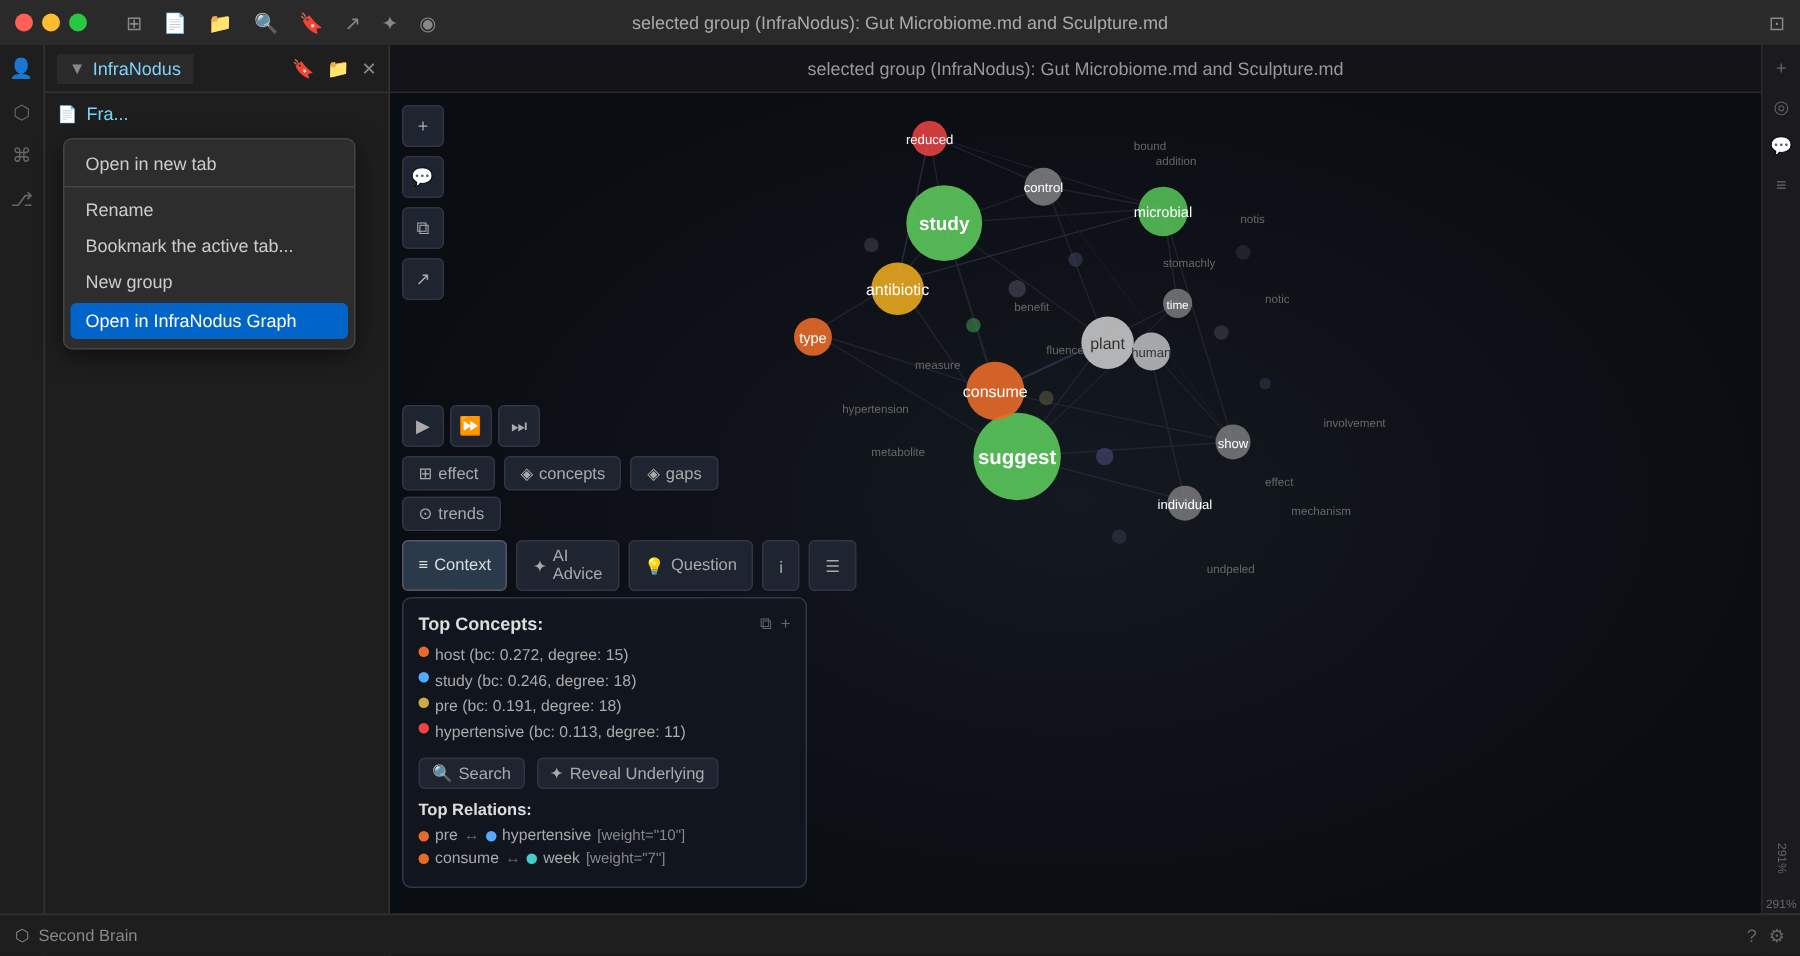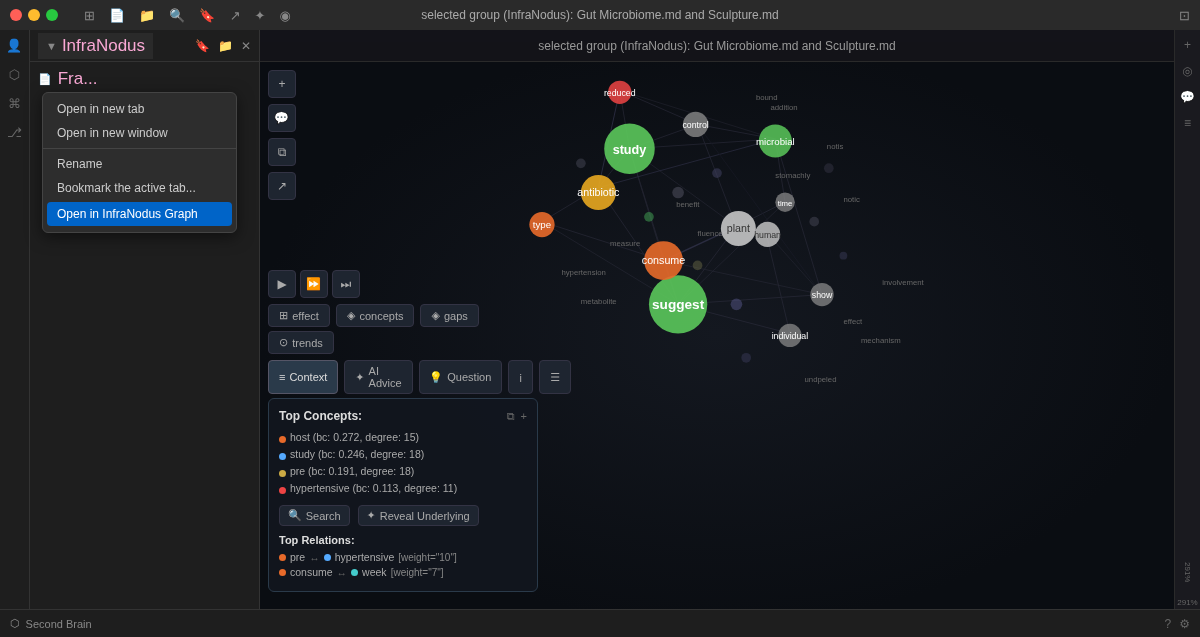--- a/index.html
+++ b/index.html
@@ -58,7 +58,7 @@
     .file-tree { padding: 4px 0; flex: 1; overflow-y: auto; }
     .file-tree-item { display: flex; align-items: center; gap: 6px; padding: 3px 8px; font-size: 12px; cursor: pointer; }
     .file-icon { color: #888; font-size: 11px; }
-    .file-label { color: #f9a8d4; font-size: 17px; }
+    .file-label { color: #7dd3fc; font-size: 12px; }
     .folder-item { display: flex; align-items: center; gap: 5px; padding: 3px 8px; font-size: 12px; }
     .folder-icon { color: #888; font-size: 11px; }
     .folder-selected { background: #2a2a2a; }

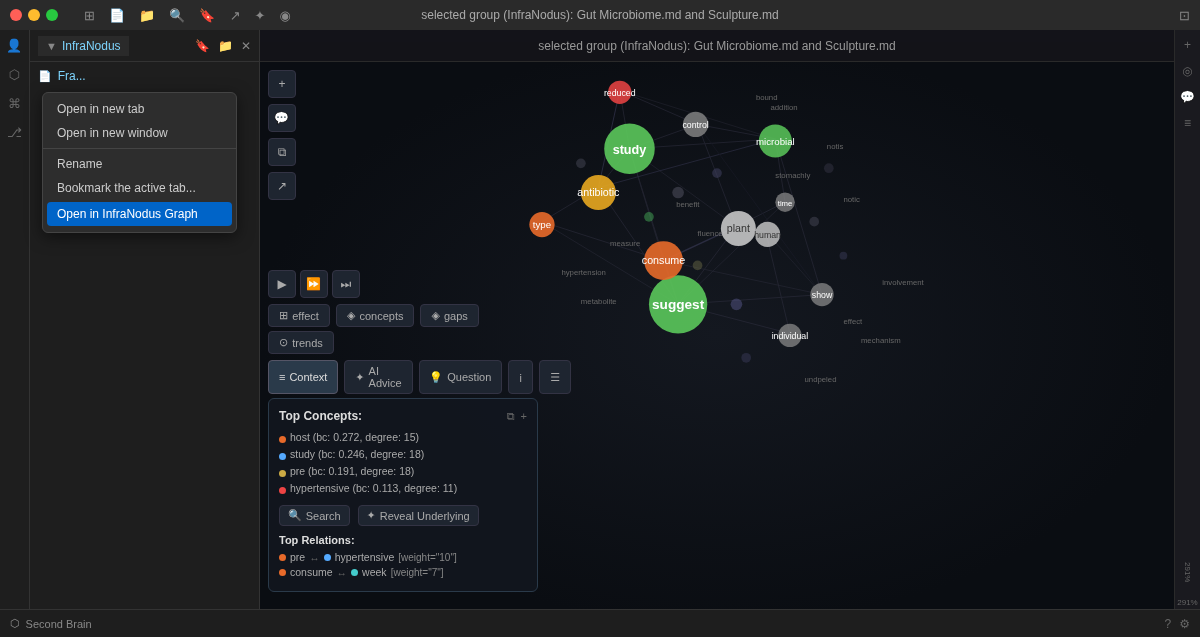--- a/index.html
+++ b/index.html
@@ -220,7 +220,6 @@
 
     <div class="context-menu">
       <div class="context-menu-item">Open in new tab</div>
-      <div class="context-menu-item">Open in new window</div>
       <div class="context-menu-divider"></div>
       <div class="context-menu-item">Rename</div>
       <div class="context-menu-item">Bookmark the active tab...</div>

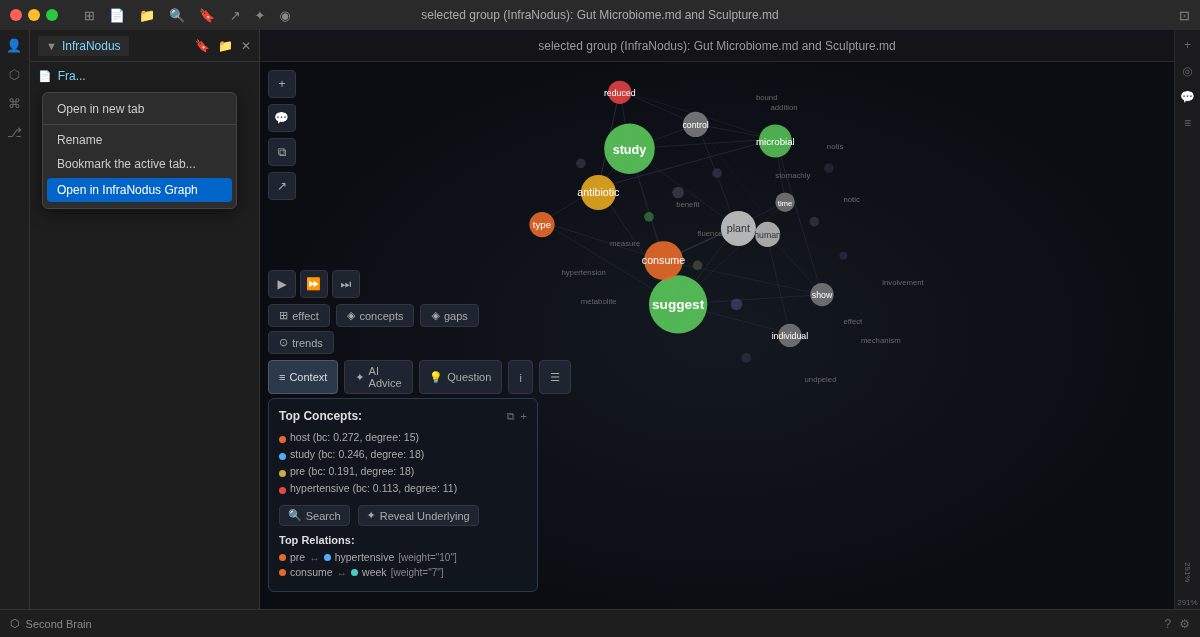--- a/index.html
+++ b/index.html
@@ -223,6 +223,7 @@
       <div class="context-menu-divider"></div>
       <div class="context-menu-item">Rename</div>
       <div class="context-menu-item">Bookmark the active tab...</div>
+      <div class="context-menu-item">New group</div>
       <div class="context-menu-item highlighted">Open in InfraNodus Graph</div>
     </div>
   </div>

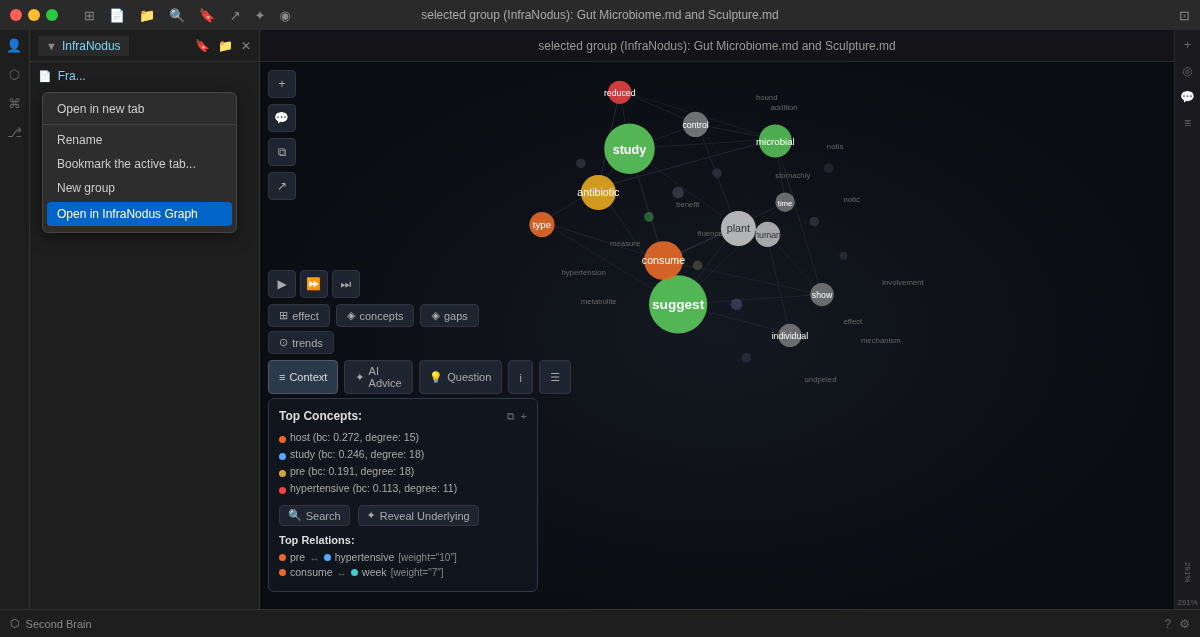--- a/index.html
+++ b/index.html
@@ -108,7 +108,7 @@
     .info-panel-title { font-weight: 600; color: #ddd; font-size: 12px; }
     .info-panel-icons { display: flex; gap: 6px; }
     .info-icon { color: #666; cursor: pointer; font-size: 11px; }
-    .concept-item { display: flex; align-items: flex-end; gap: 4px; color: #aaa; margin-bottom: 3px; font-size: 10.5px; }
+    .concept-item { display: flex; align-items: flex-start; gap: 4px; color: #aaa; margin-bottom: 3px; font-size: 10.5px; }
     .dot { width: 7px; height: 7px; border-radius: 50%; flex-shrink: 0; }
     .dot-orange { background: #e86a2a; }
     .dot-green { background: #4ca; }

